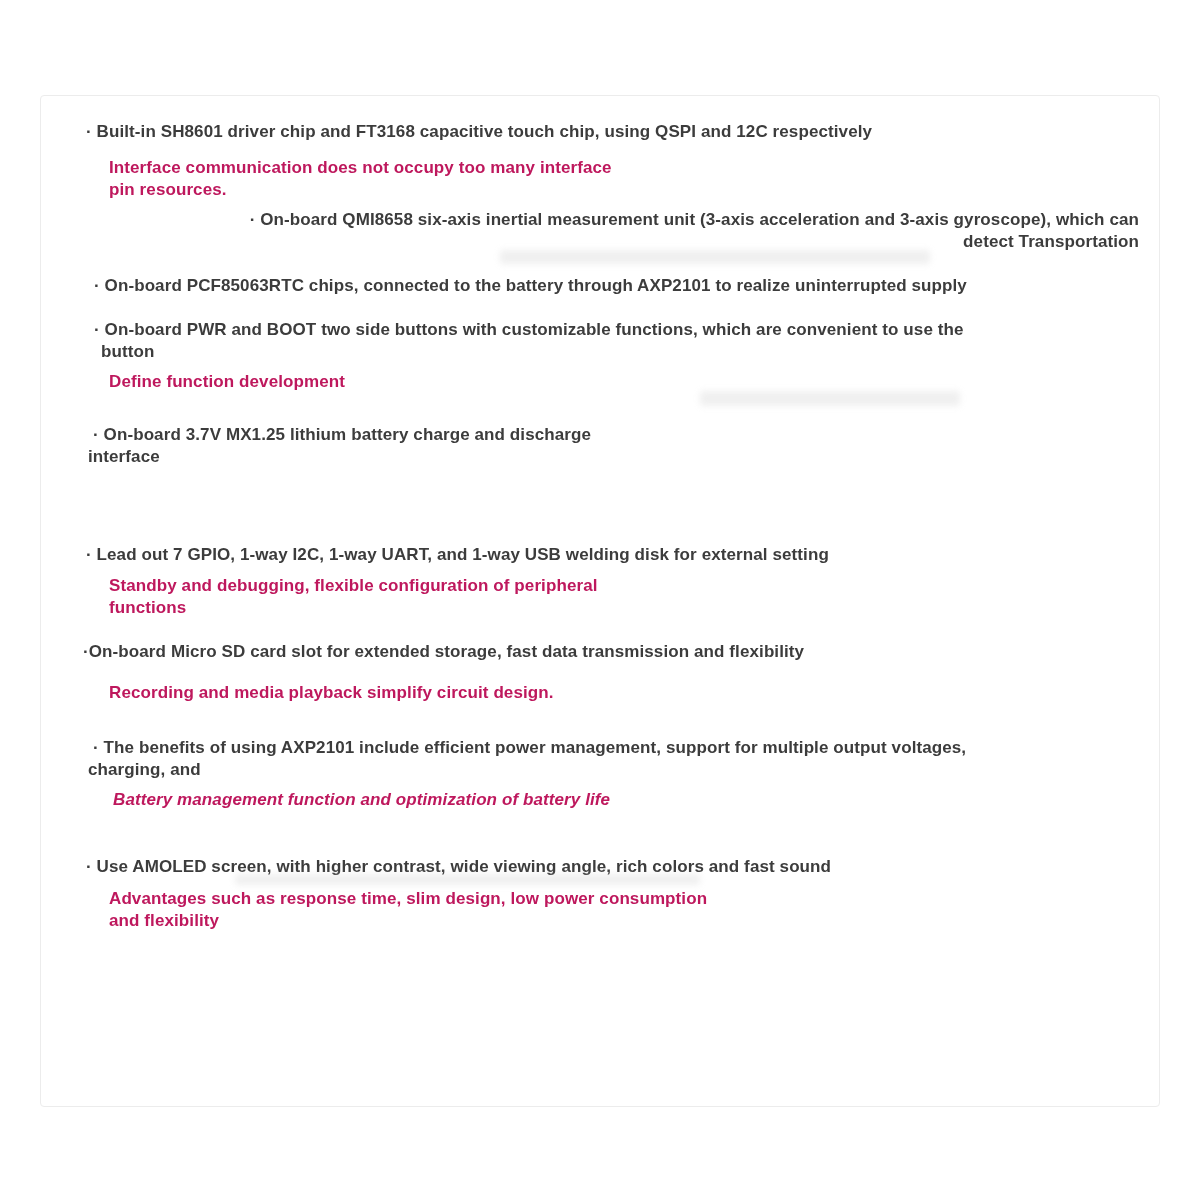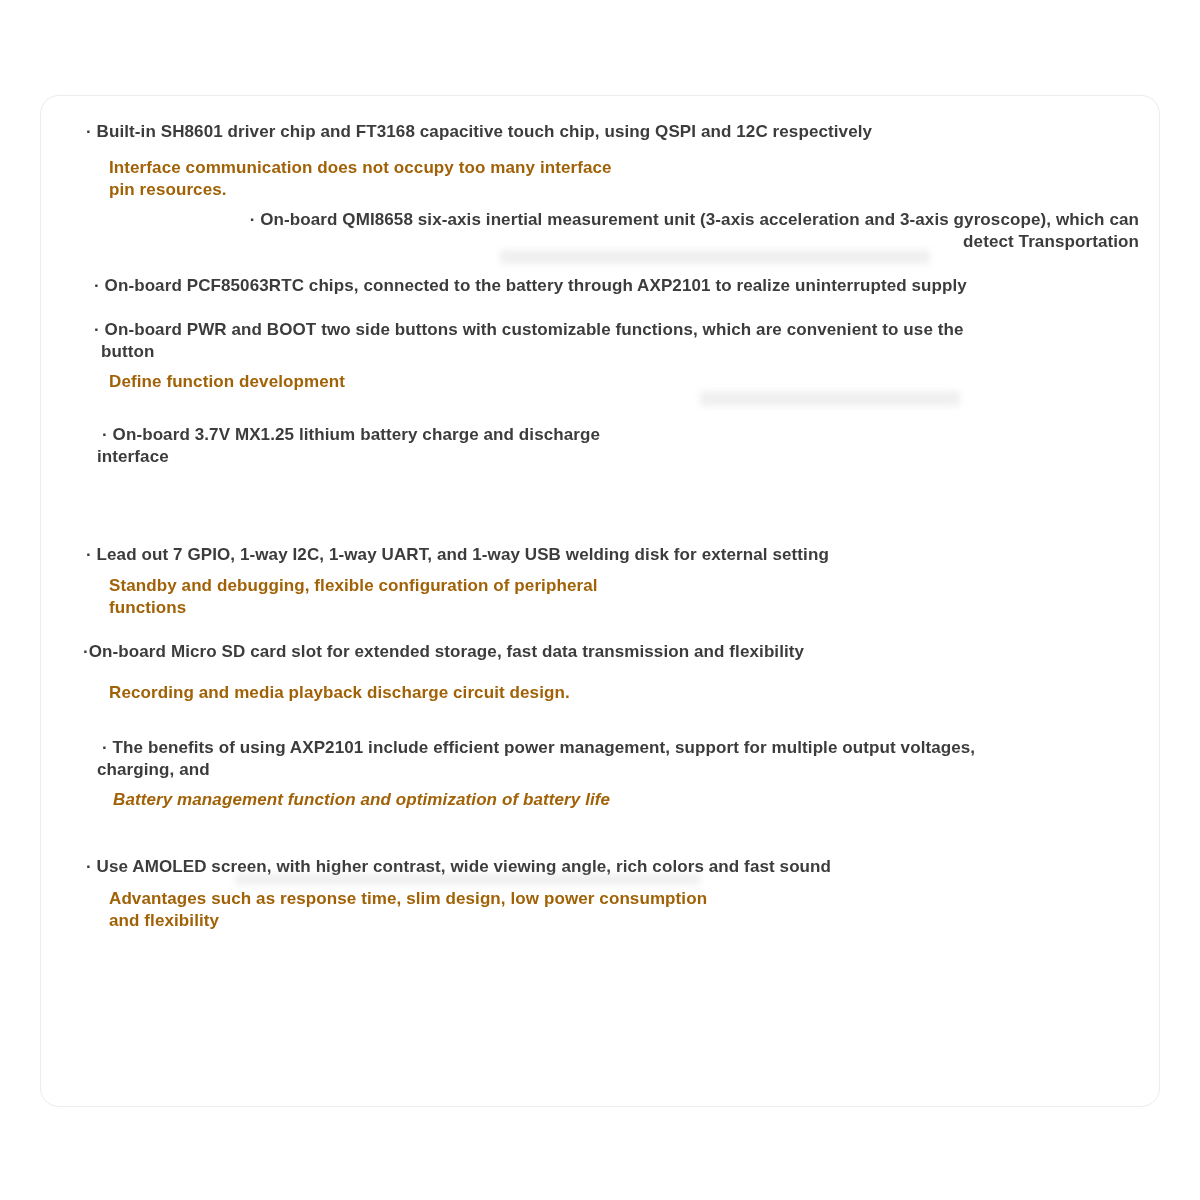--- a/index.html
+++ b/index.html
@@ -18,7 +18,7 @@
     height: 1012px;
     background: #ffffff;
     border: 1px solid #ececec;
-    border-radius: 19px;
+    border-radius: 4px;
     padding: 25px 20px 0 40px;
     overflow: hidden;
   }

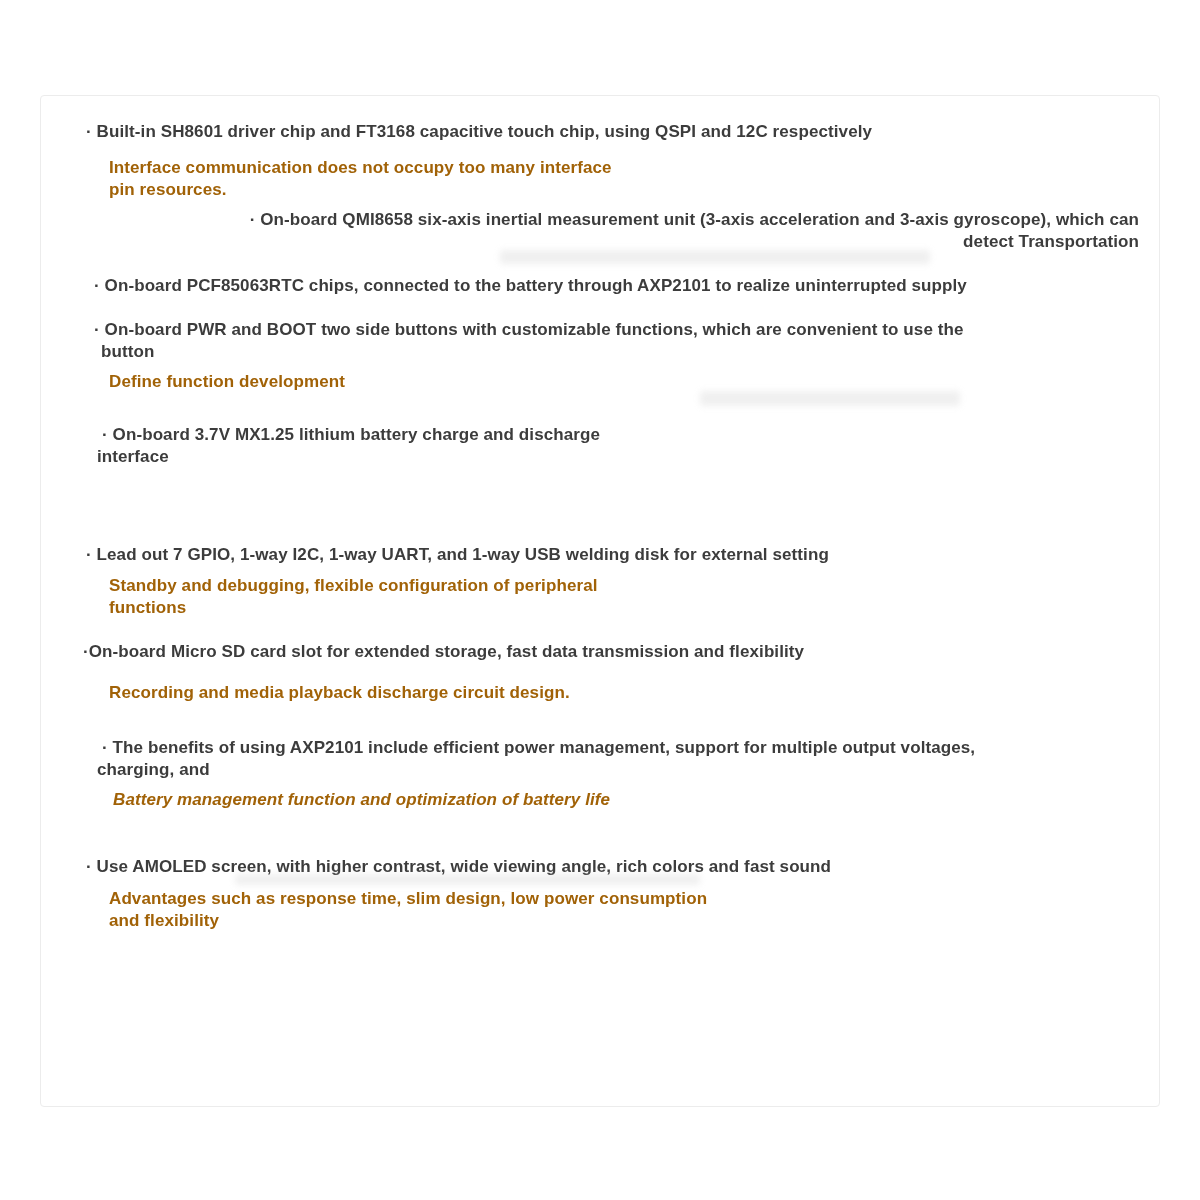--- a/index.html
+++ b/index.html
@@ -30,7 +30,7 @@
     color: #3c3c3c;
     letter-spacing: 0.1px;
   }
-  .sub { color: #a16207; }
+  .sub { color: #be185d; }
   
   .ml0  { margin-left: 16px; }
   .ml2  { margin-left: 2px; }

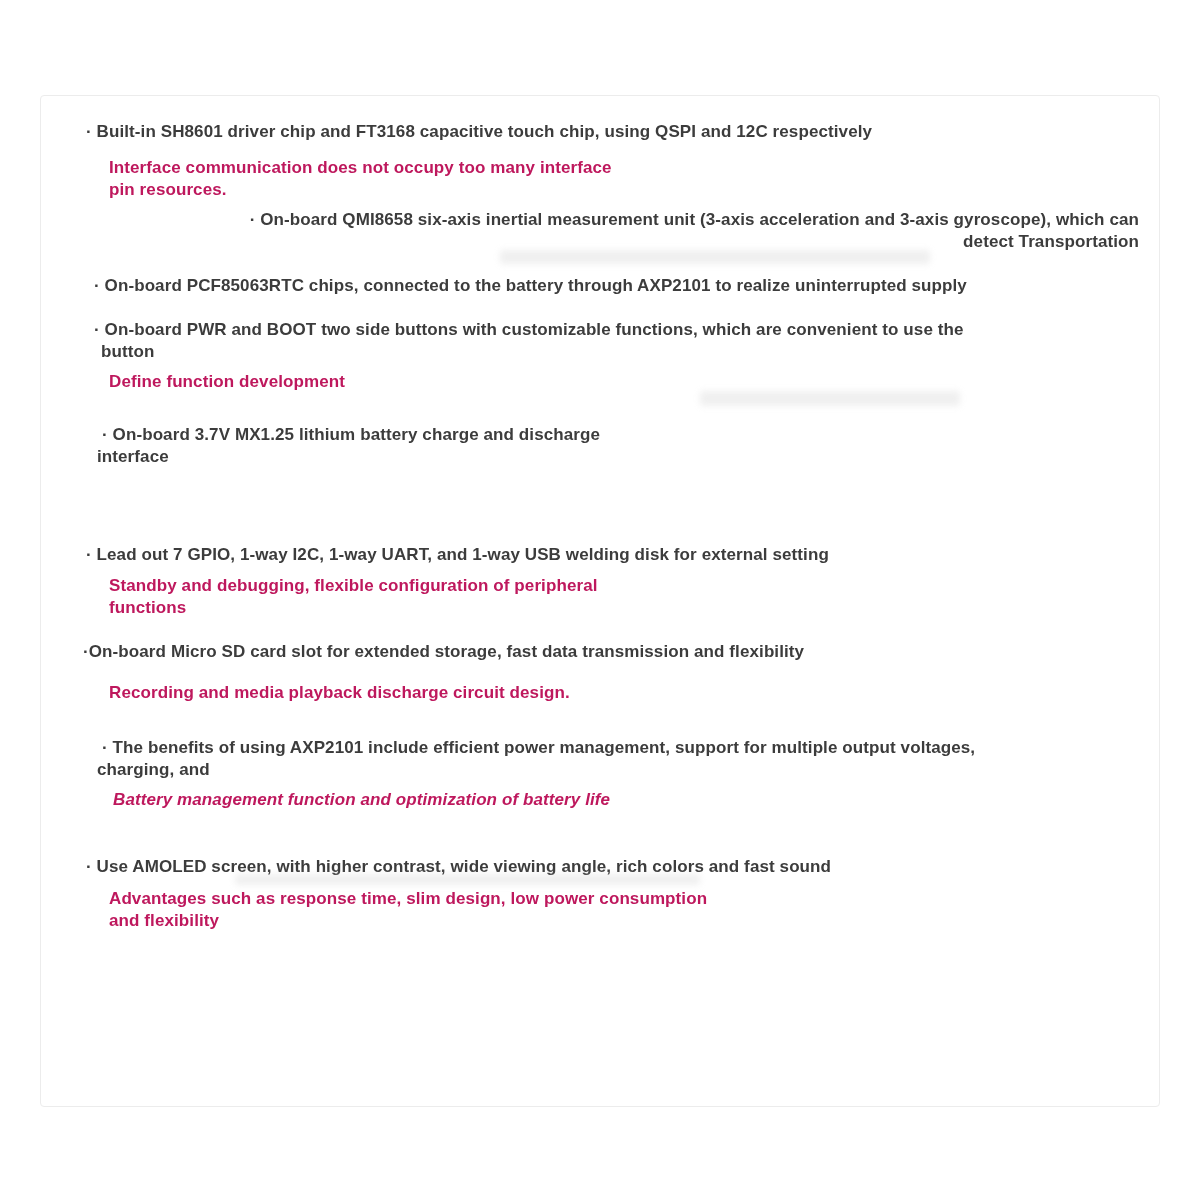--- a/index.html
+++ b/index.html
@@ -32,7 +32,7 @@
   }
   .sub { color: #be185d; }
   
-  .ml0  { margin-left: 16px; }
+  .ml0  { margin-left: 7px; }
   .ml2  { margin-left: 2px; }
   .ml5  { margin-left: 5px; }
   .ml13 { margin-left: 13px; }

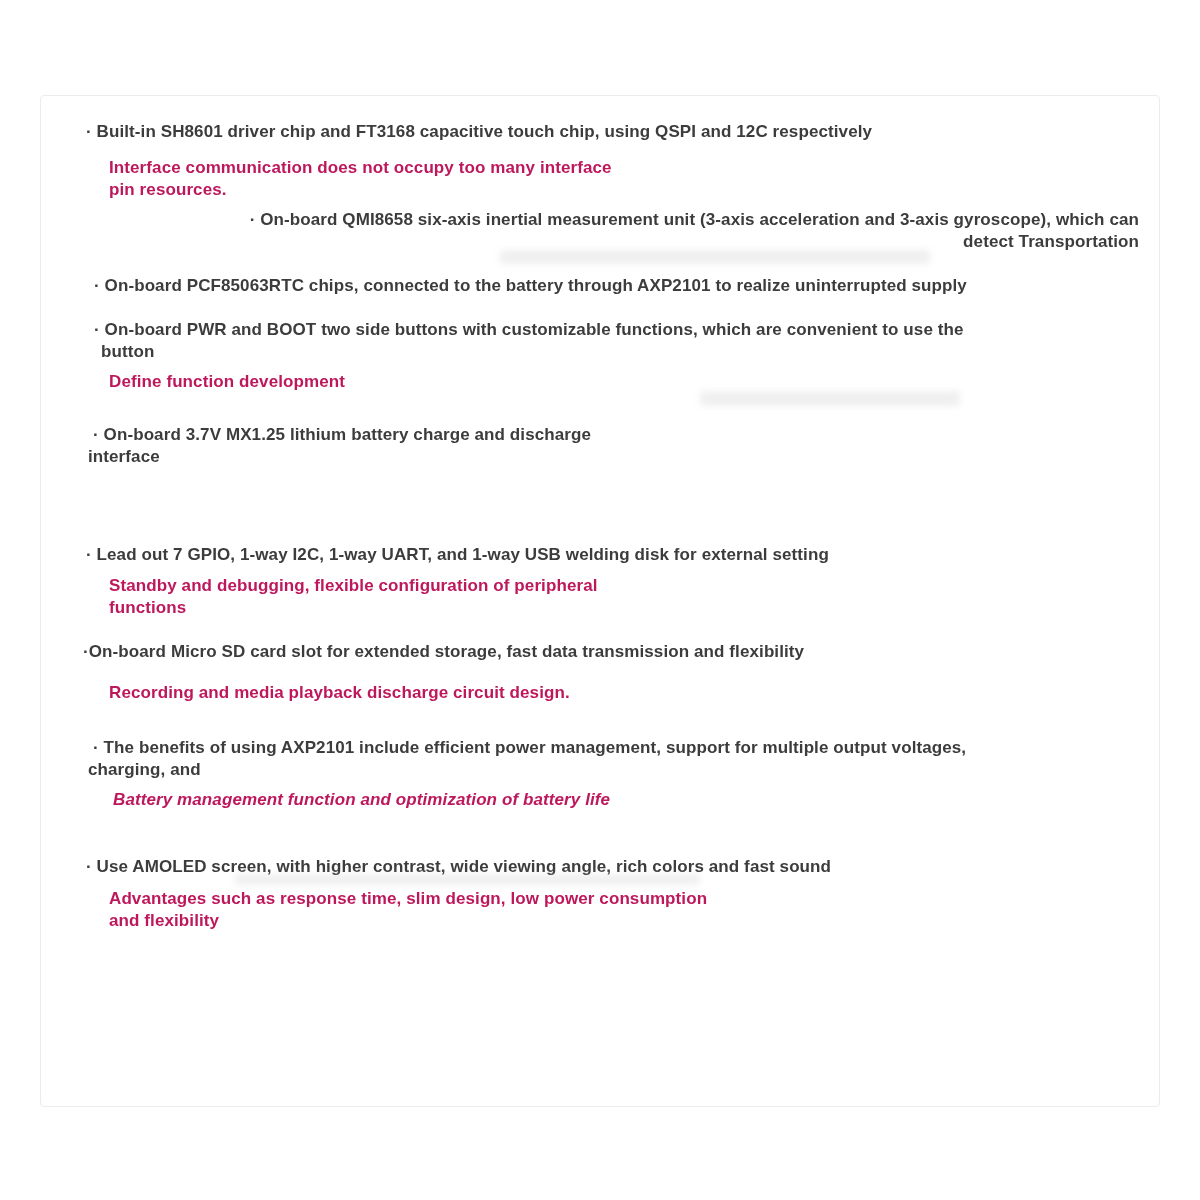--- a/index.html
+++ b/index.html
@@ -90,7 +90,7 @@
 
   <div class="block">
     <div class="bullet ml2" style="margin-top:22px">·On-board Micro SD card slot for extended storage, fast data transmission and flexibility</div>
-    <div class="sub ml28" style="margin-top:19px">Recording and media playback discharge circuit design.</div>
+    <div class="sub ml28" style="margin-top:19px">Recording and media playback simplify circuit design.</div>
   </div>
 
   <div class="block">

